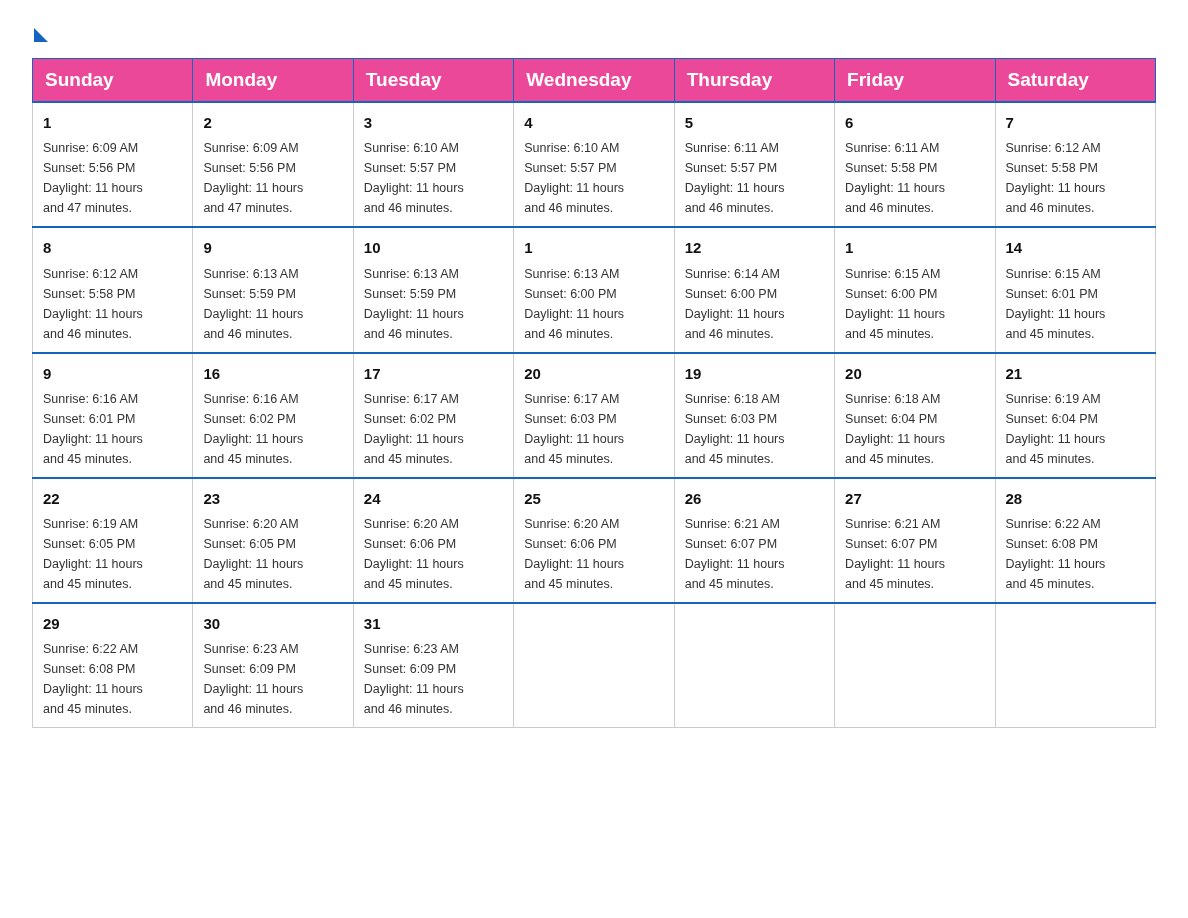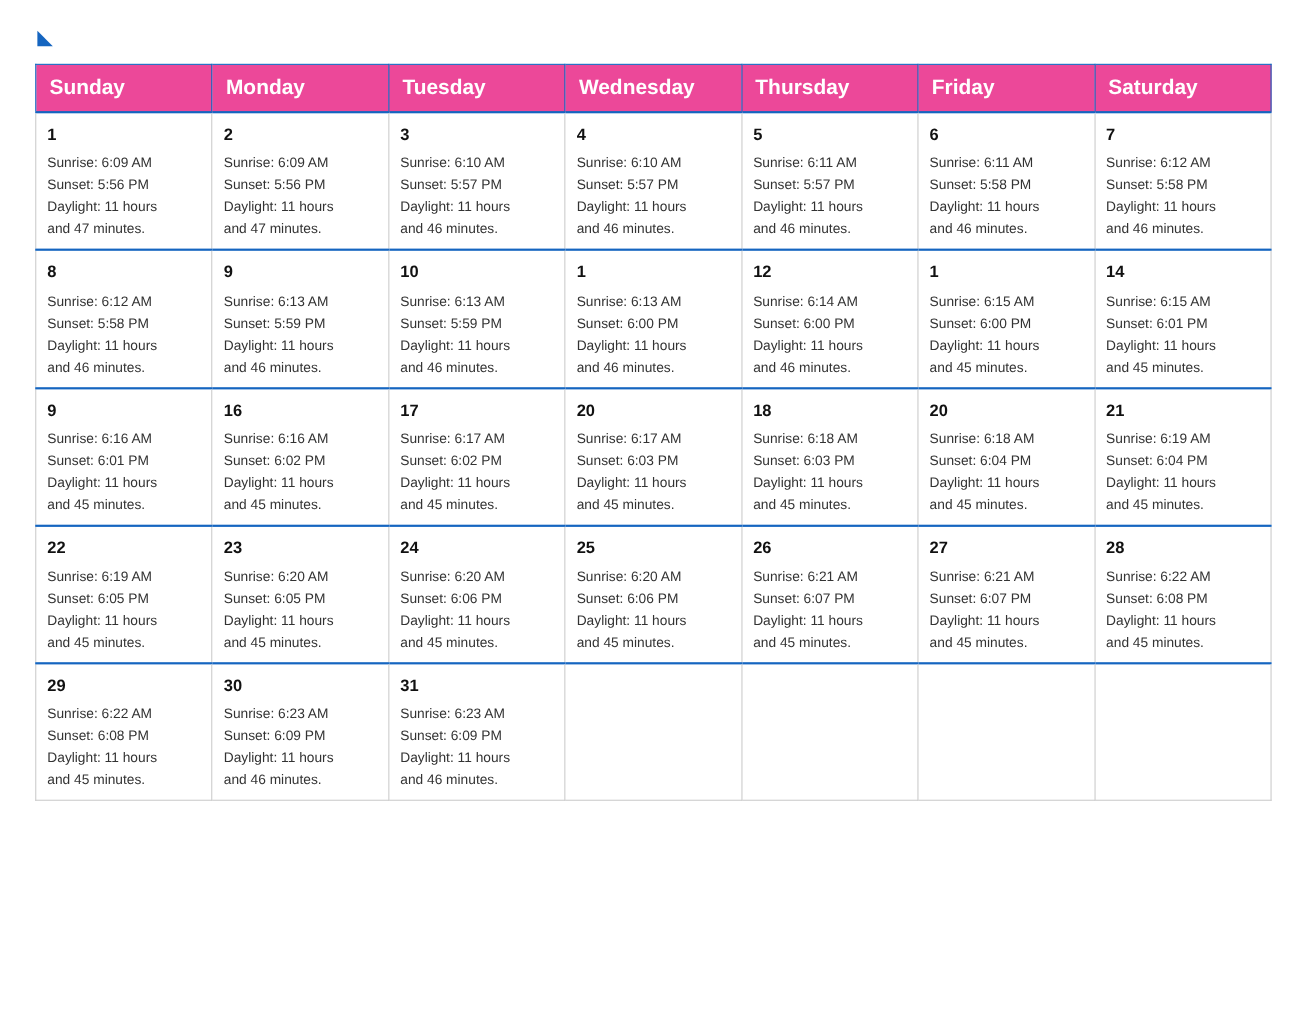--- a/index.html
+++ b/index.html
@@ -230,7 +230,7 @@
           <div class="day-info">Sunrise: 6:17 AM<br>Sunset: 6:03 PM<br>Daylight: 11 hours<br>and 45 minutes.</div>
         </td>
         <td>
-          <span class="day-number">18</span>
+          <span class="day-number">19</span>
           <div class="day-info">Sunrise: 6:18 AM<br>Sunset: 6:03 PM<br>Daylight: 11 hours<br>and 45 minutes.</div>
         </td>
         <td>

